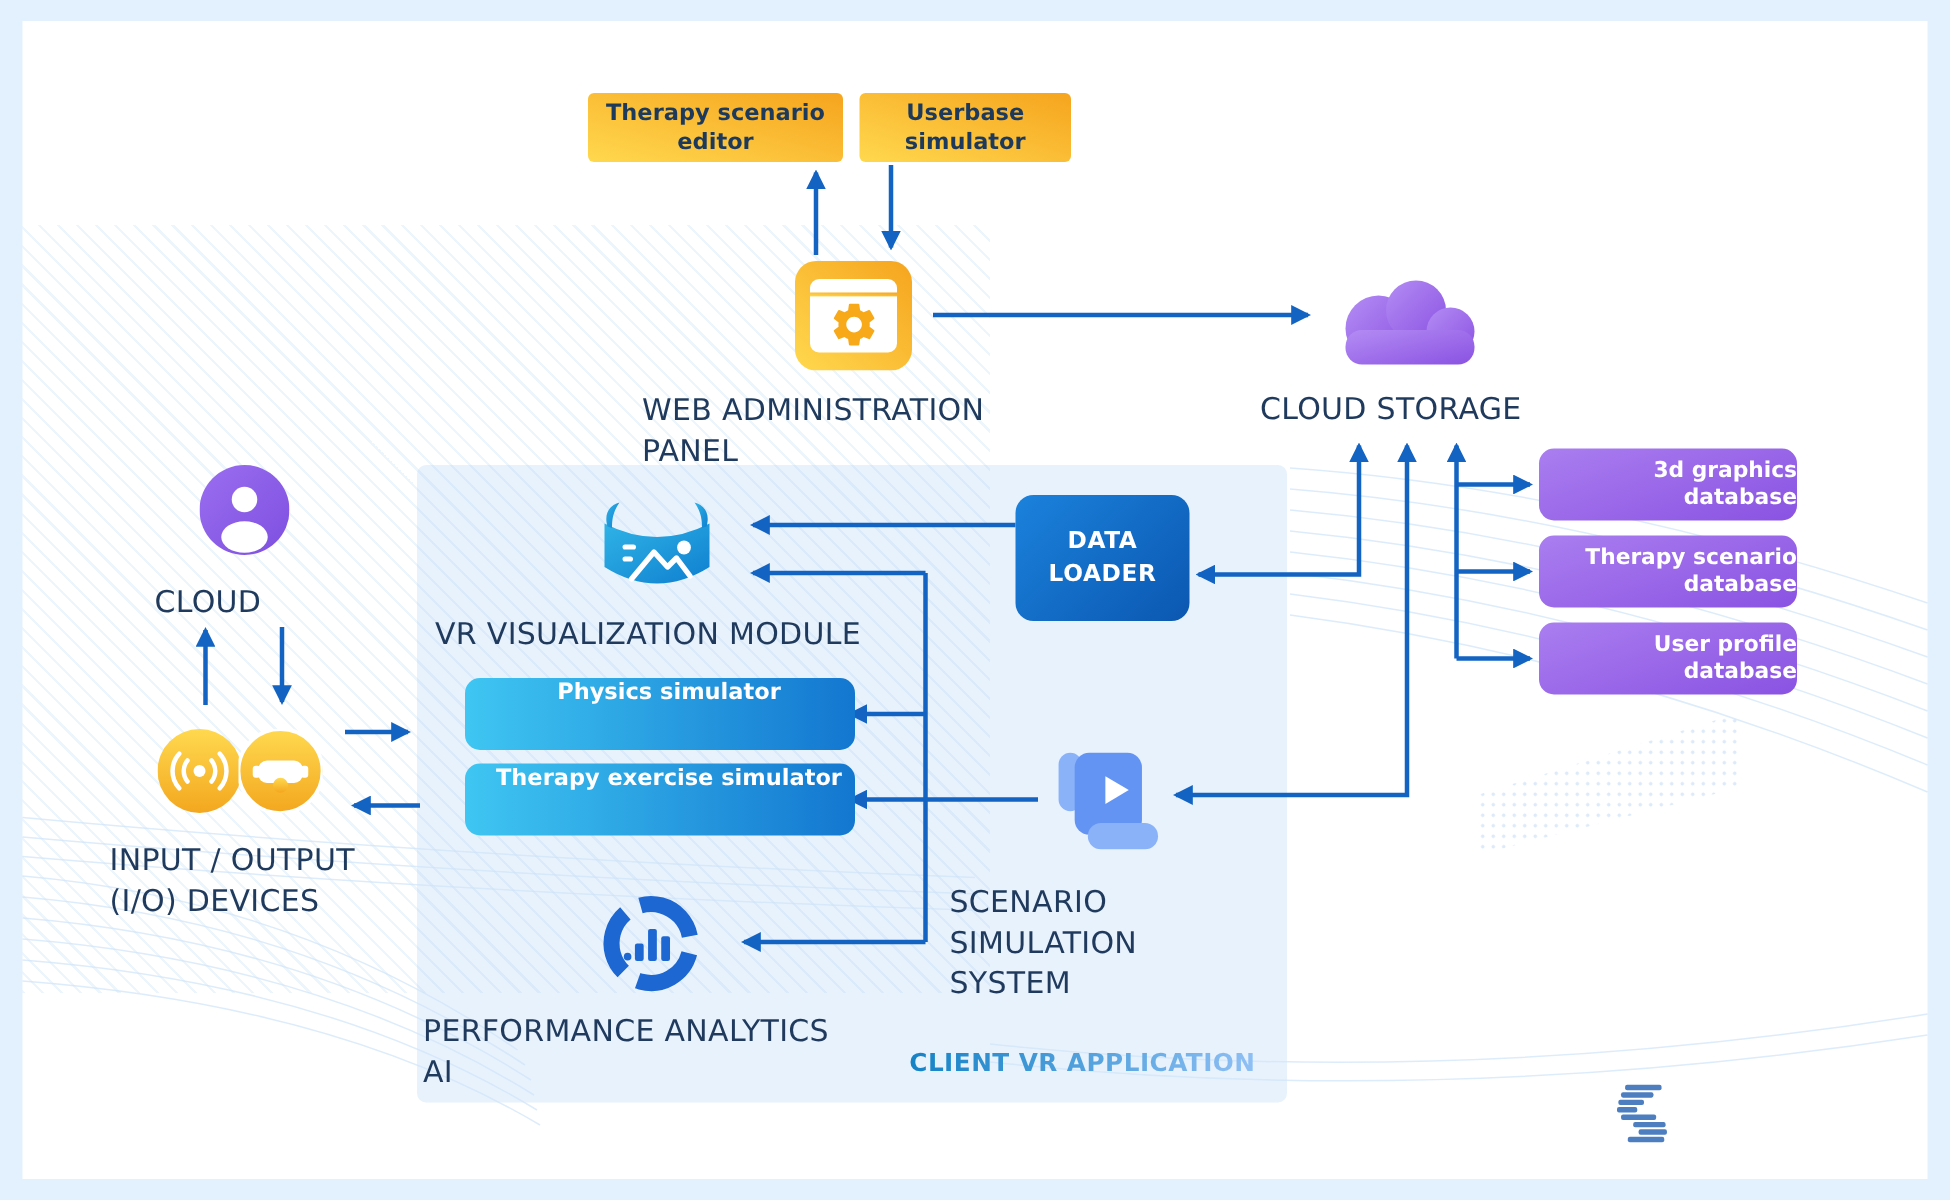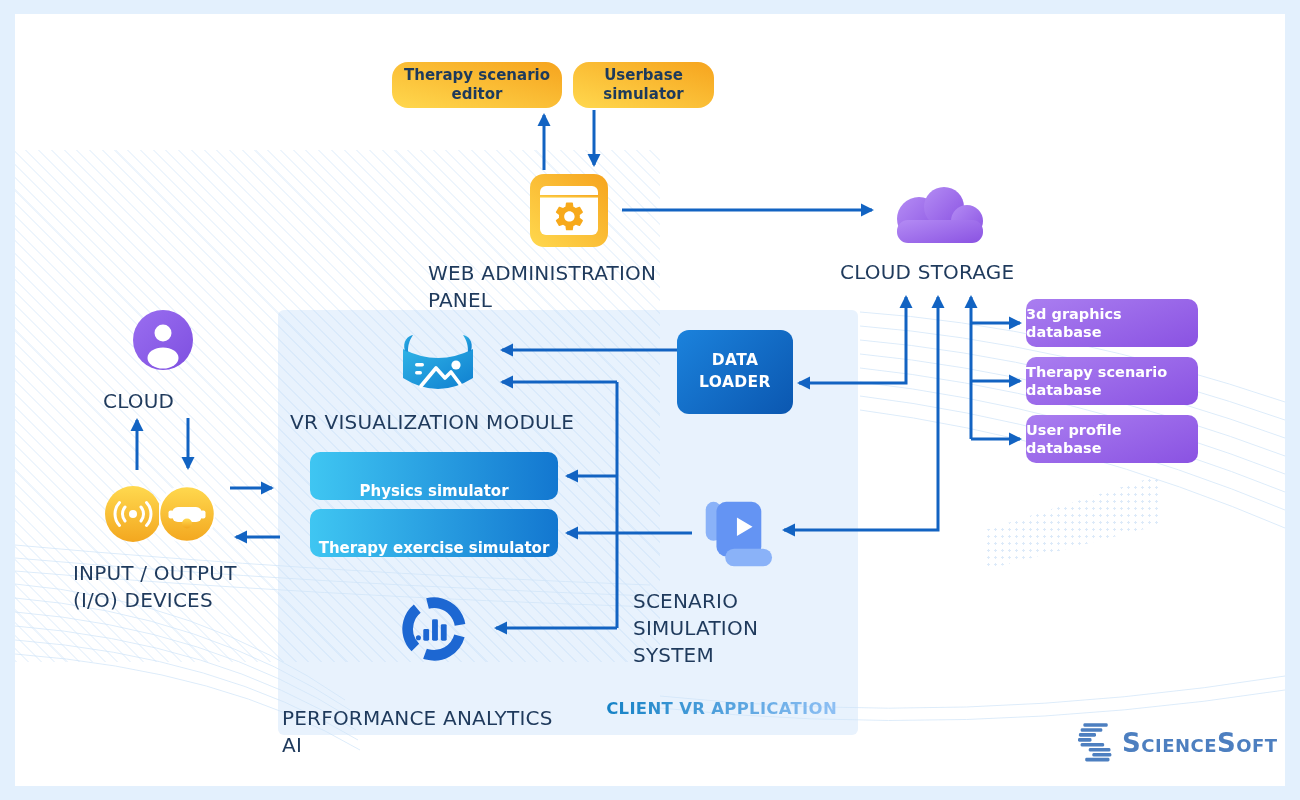--- a/index.html
+++ b/index.html
@@ -28,7 +28,7 @@
   .caption{position:absolute;font-weight:400;font-size:20px;color:var(--label-navy);
     line-height:1.35;white-space:pre-line;transform:translateX(-50%);letter-spacing:.2px;}
   .chip{position:absolute;display:flex;align-items:center;justify-content:center;text-align:center;
-    font-weight:700;font-size:15px;color:#1d3a5c;border-radius:16px;line-height:1.25;
+    font-weight:700;font-size:15px;color:#1d3a5c;border-radius:4px;line-height:1.25;
     background:linear-gradient(to top right,var(--yellow-light),var(--yellow-deep));}
   .dbchip{position:absolute;display:flex;align-items:center;justify-content:center;text-align:left;
     width:172px;height:48px;border-radius:10px;color:#fff;font-weight:700;font-size:14.5px;line-height:1.25;

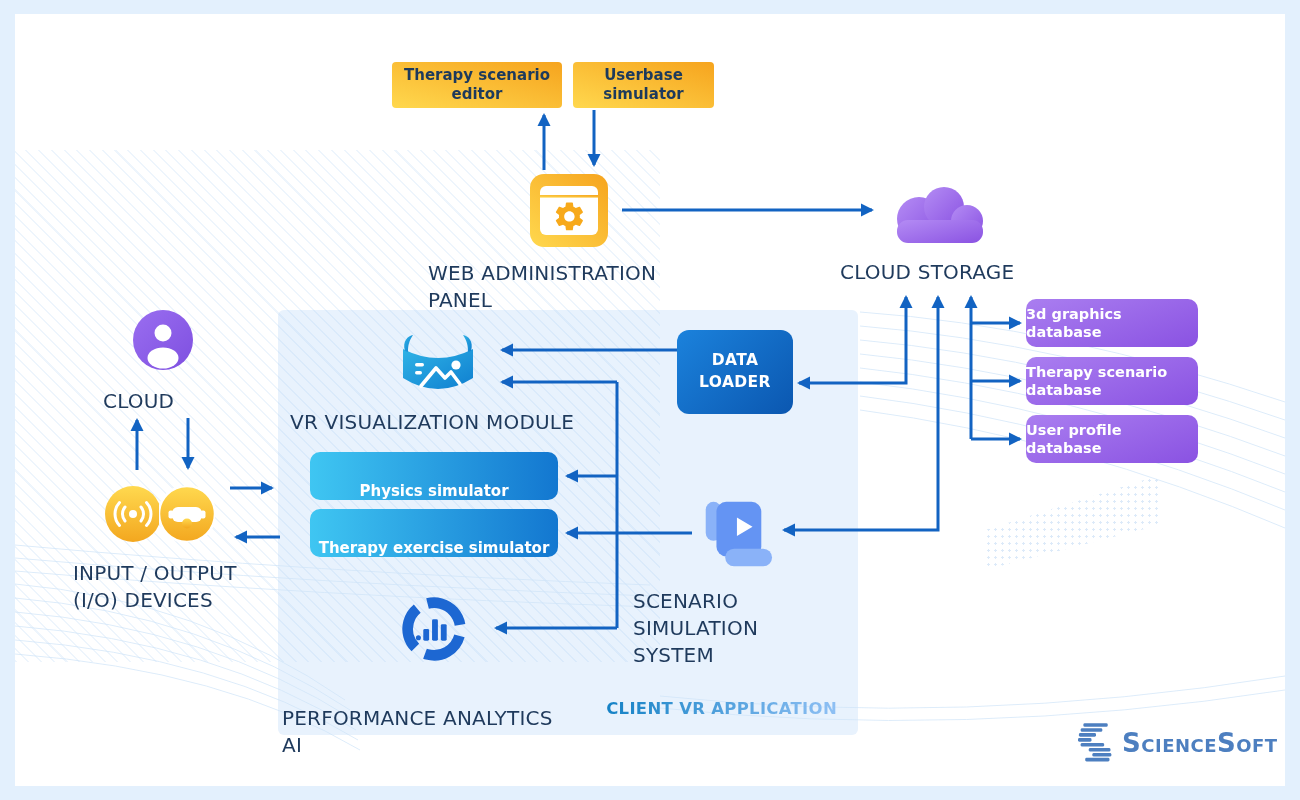--- a/index.html
+++ b/index.html
@@ -30,7 +30,7 @@
   .chip{position:absolute;display:flex;align-items:center;justify-content:center;text-align:center;
     font-weight:700;font-size:15px;color:#1d3a5c;border-radius:4px;line-height:1.25;
     background:linear-gradient(to top right,var(--yellow-light),var(--yellow-deep));}
-  .dbchip{position:absolute;display:flex;align-items:center;justify-content:center;text-align:left;
+  .dbchip{position:absolute;display:flex;align-items:center;justify-content:center;text-align:right;
     width:172px;height:48px;border-radius:10px;color:#fff;font-weight:700;font-size:14.5px;line-height:1.25;
     background:linear-gradient(160deg,var(--purple-light),var(--purple-deep));}
   .simchip{position:absolute;left:310px;width:248px;height:48px;border-radius:10px;

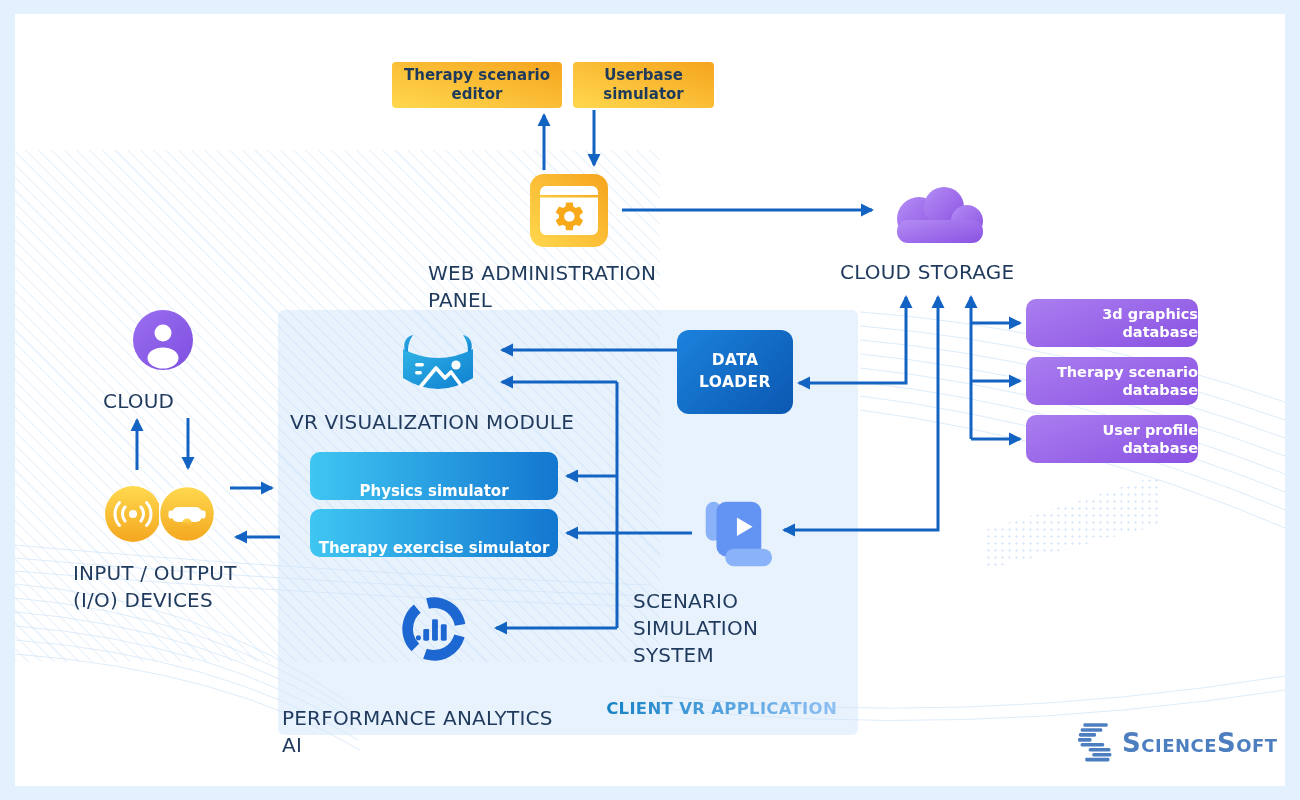--- a/index.html
+++ b/index.html
@@ -34,8 +34,8 @@
     width:172px;height:48px;border-radius:10px;color:#fff;font-weight:700;font-size:14.5px;line-height:1.25;
     background:linear-gradient(160deg,var(--purple-light),var(--purple-deep));}
   .simchip{position:absolute;left:310px;width:248px;height:48px;border-radius:10px;
-    display:flex;align-items:flex-end;justify-content:center;color:#fff;font-weight:700;font-size:15px;
-    background:linear-gradient(90deg,var(--cyan-light),var(--cyan-deep));}
+    display:flex;align-items:flex-start;justify-content:center;color:#fff;font-weight:700;font-size:15px;
+    background:linear-gradient(90deg,var(--cyan-light),var(--cyan-deep));padding-left:12px;}
   .loader{position:absolute;left:677px;top:330px;width:116px;height:84px;border-radius:12px;
     display:flex;align-items:center;justify-content:center;text-align:center;color:#fff;font-weight:700;
     font-size:15.5px;line-height:1.4;white-space:pre-line;letter-spacing:.4px;

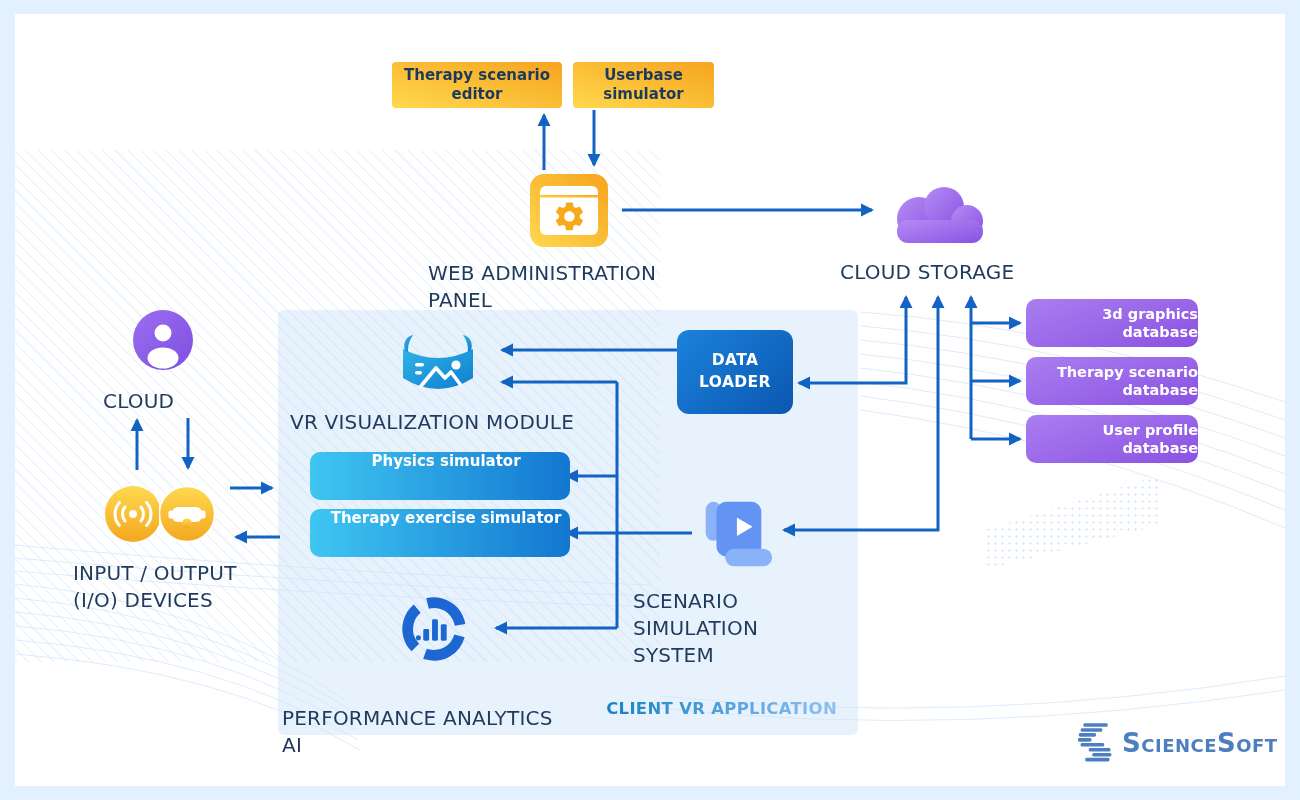--- a/index.html
+++ b/index.html
@@ -254,7 +254,7 @@
     </g>
   </svg>
 </div>
-<div class="caption" style="left:432px;top:674px;width:300px;margin-top:31px;">PERFORMANCE ANALYTICS
+<div class="caption" style="left:432px;top:674px;width:300px;">PERFORMANCE ANALYTICS
 AI</div>
 
 <div class="loader">

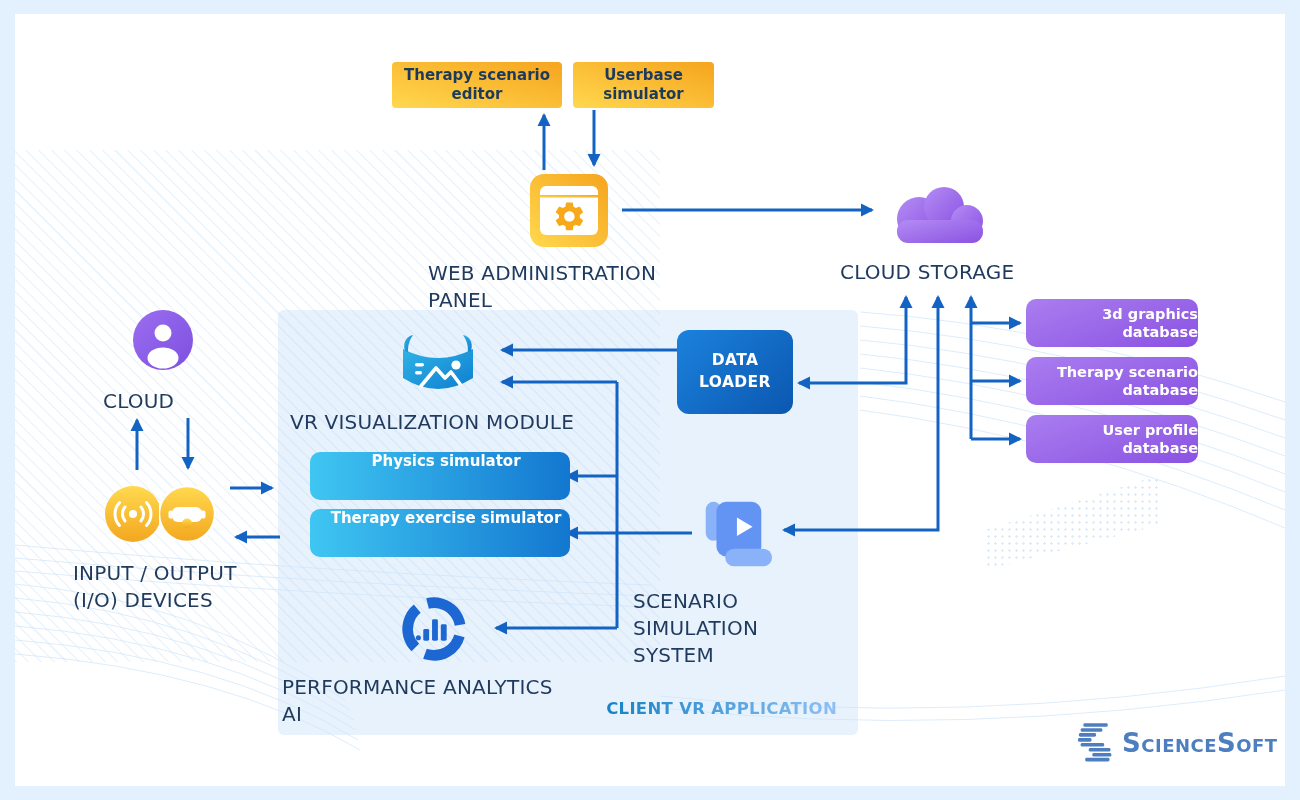--- a/index.html
+++ b/index.html
@@ -289,7 +289,6 @@
       <rect x="8" y="38.5" width="27" height="4" rx="1.5"></rect>
     </g>
   </svg>
-  <span class="logo-text">ScienceSoft</span>
 </div>
 
 </body></html>

